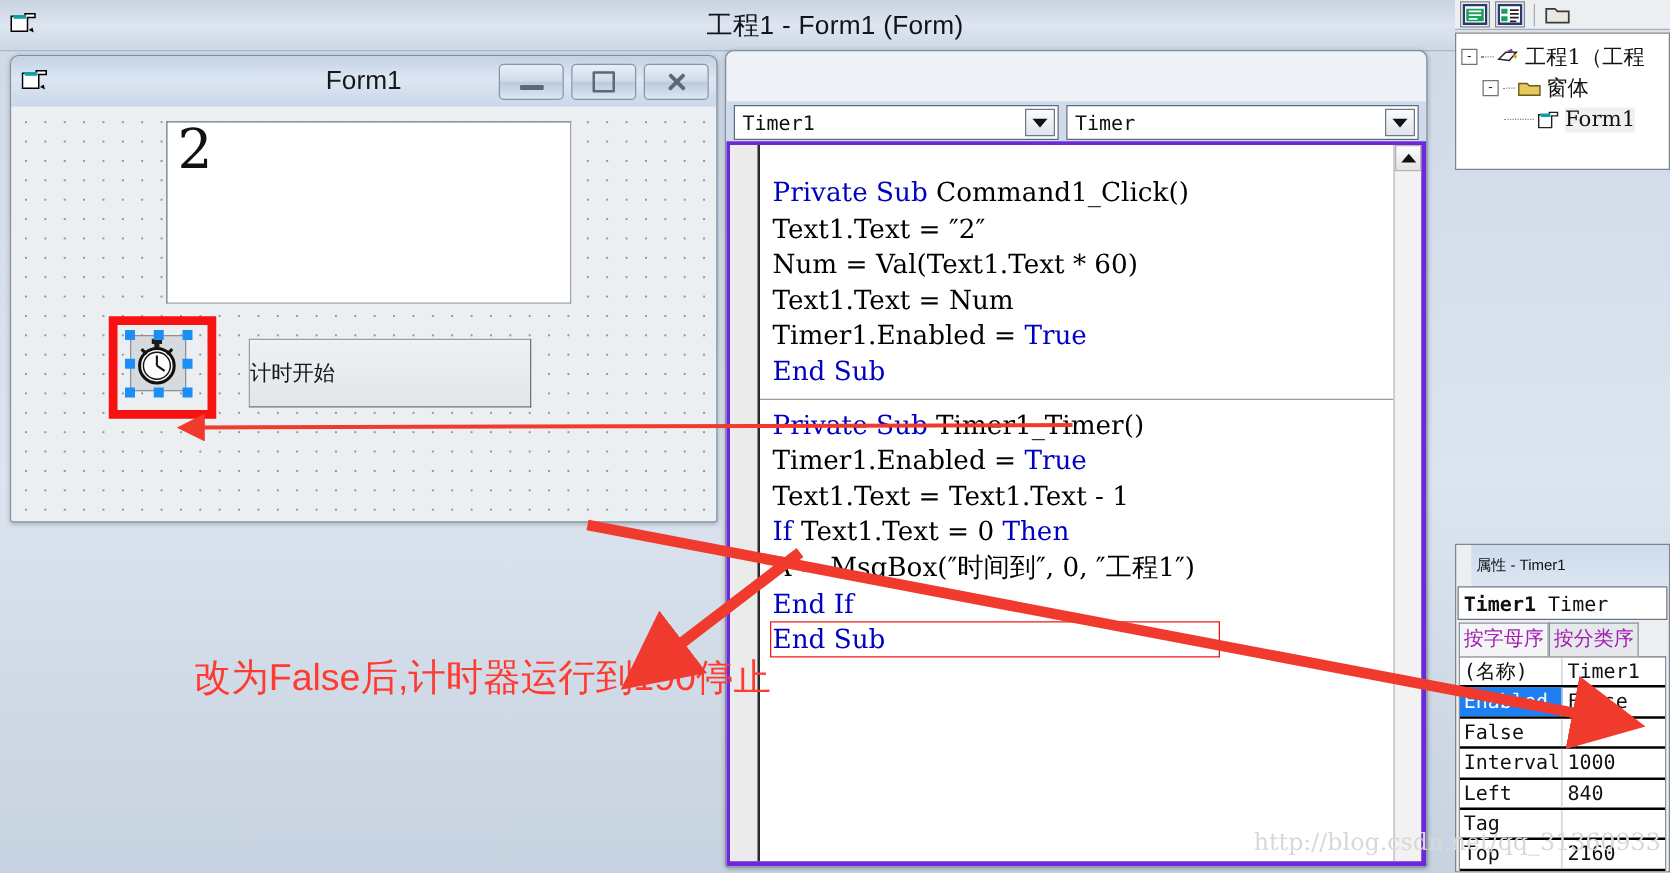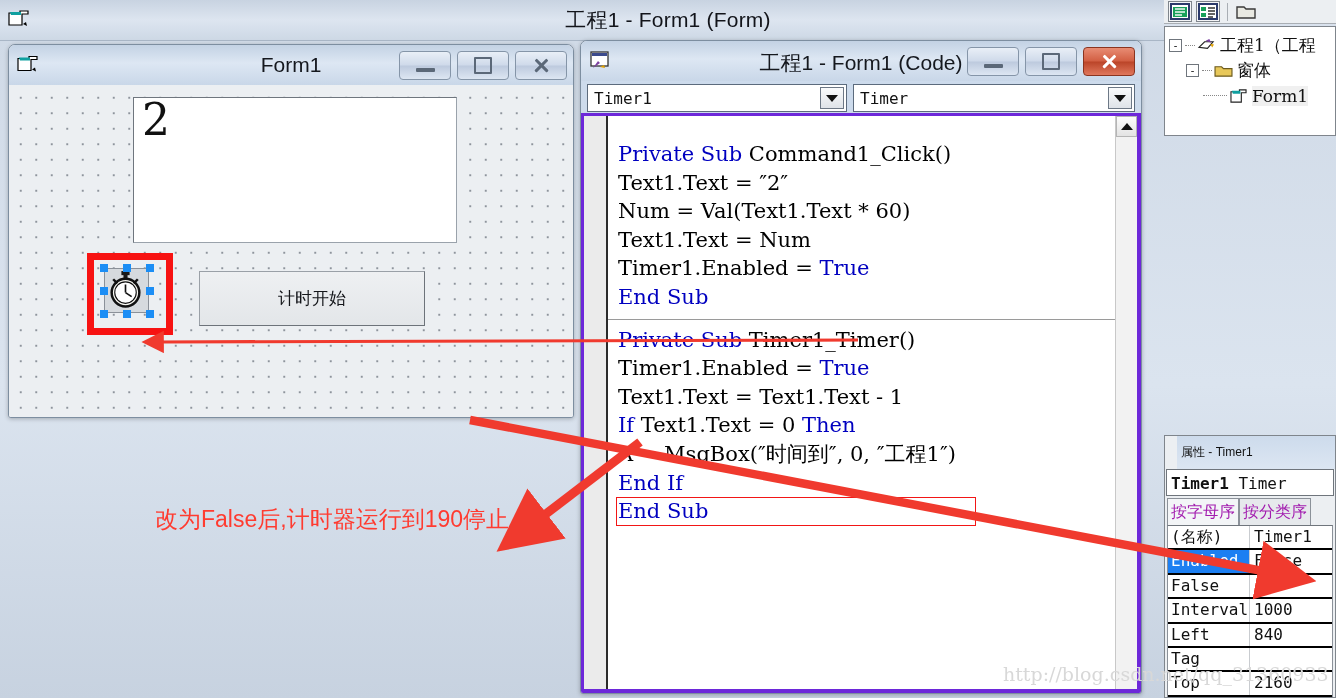--- a/index.html
+++ b/index.html
@@ -304,26 +304,6 @@
   </div>
 
   <div id="code-window" class="win">
-    <div class="win-title">
-      <svg class="win-icon" viewBox="0 0 22 21">
-        <rect x="2" y="2" width="17" height="14" fill="#fff" stroke="#333" stroke-width="1.3"></rect>
-        <rect x="3" y="3" width="15" height="3" fill="#3b4a8c"></rect>
-        <path d="M4 18 l5 -7 2 2 z" fill="#7a3fa0"></path>
-        <path d="M11 17 l4 -2 1 3 z" fill="#e0a000"></path>
-      </svg>
-      <div class="cap">工程1 - Form1 (Code)</div>
-      <div class="btns">
-        <div class="wbtn">
-            <div class="glyph-min"></div>
-          </div>
-        <div class="wbtn">
-            <div class="glyph-max"></div>
-          </div>
-        <div class="wbtn close">
-            <div class="glyph-x"></div>
-          </div>
-      </div>
-    </div>
 
     <div id="code-dropdowns">
       <div class="combo" id="combo-left">

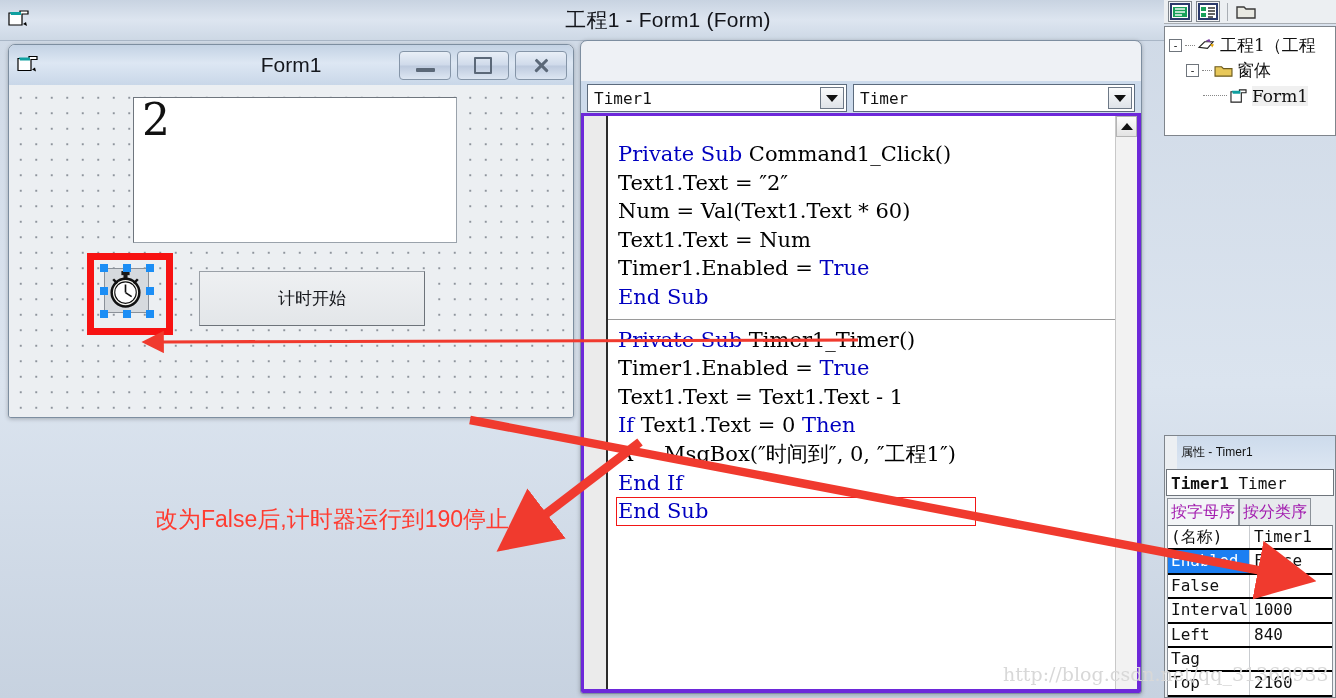--- a/index.html
+++ b/index.html
@@ -100,7 +100,7 @@
     position:absolute;left:190px;top:186px;width:224px;height:53px;
     background:linear-gradient(180deg,#eef0f2 0%,#e3e6e9 100%);
     border:1px solid #9aa0a7;border-right-color:#6d737a;border-bottom-color:#6d737a;
-    display:flex;align-items:center;justify-content:center;
+    display:flex;align-items:center;justify-content:flex-start;
     font-size:17px;color:#14161a;
   }
 

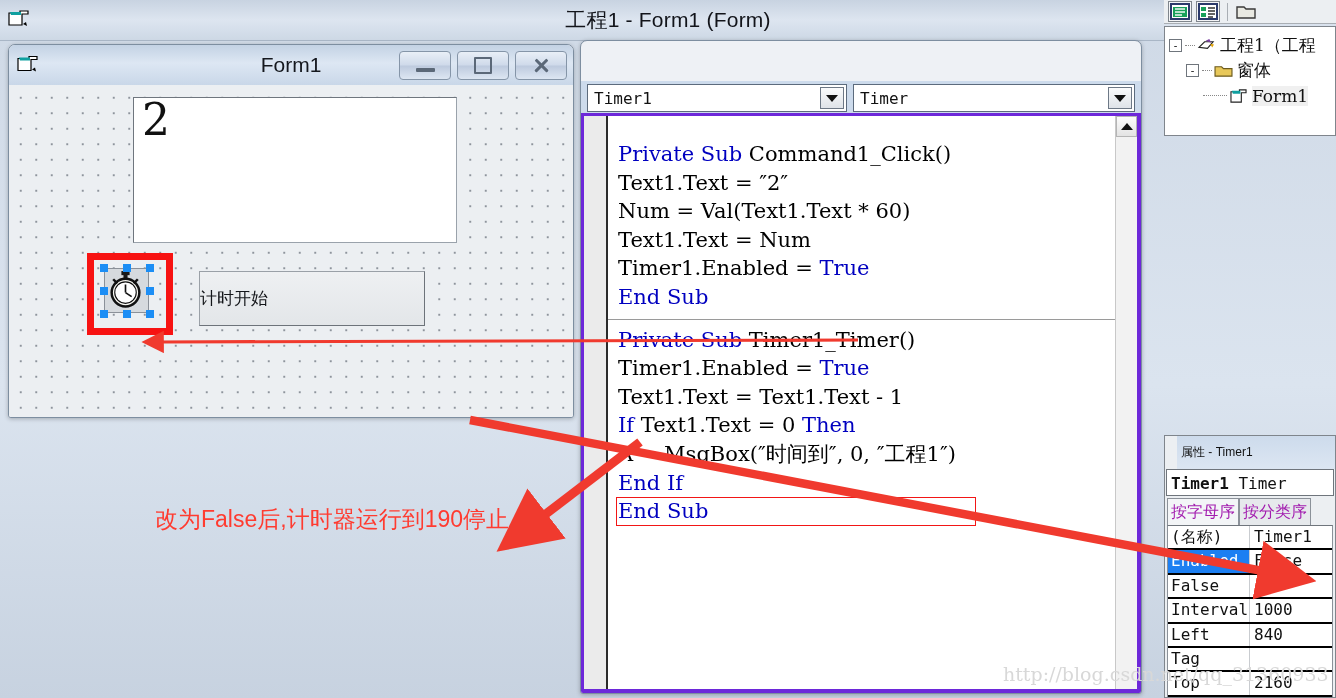--- a/index.html
+++ b/index.html
@@ -224,7 +224,7 @@
 
   
   #annot-text{
-    position:absolute;left:155px;top:504px;font-size:23px;color:#ff3b30;
+    position:absolute;left:155px;top:522px;font-size:30px;color:#ff3b30;
     white-space:nowrap;
   }
   #annot-layer{position:absolute;left:0;top:0;width:1336px;height:698px;pointer-events:none;}

